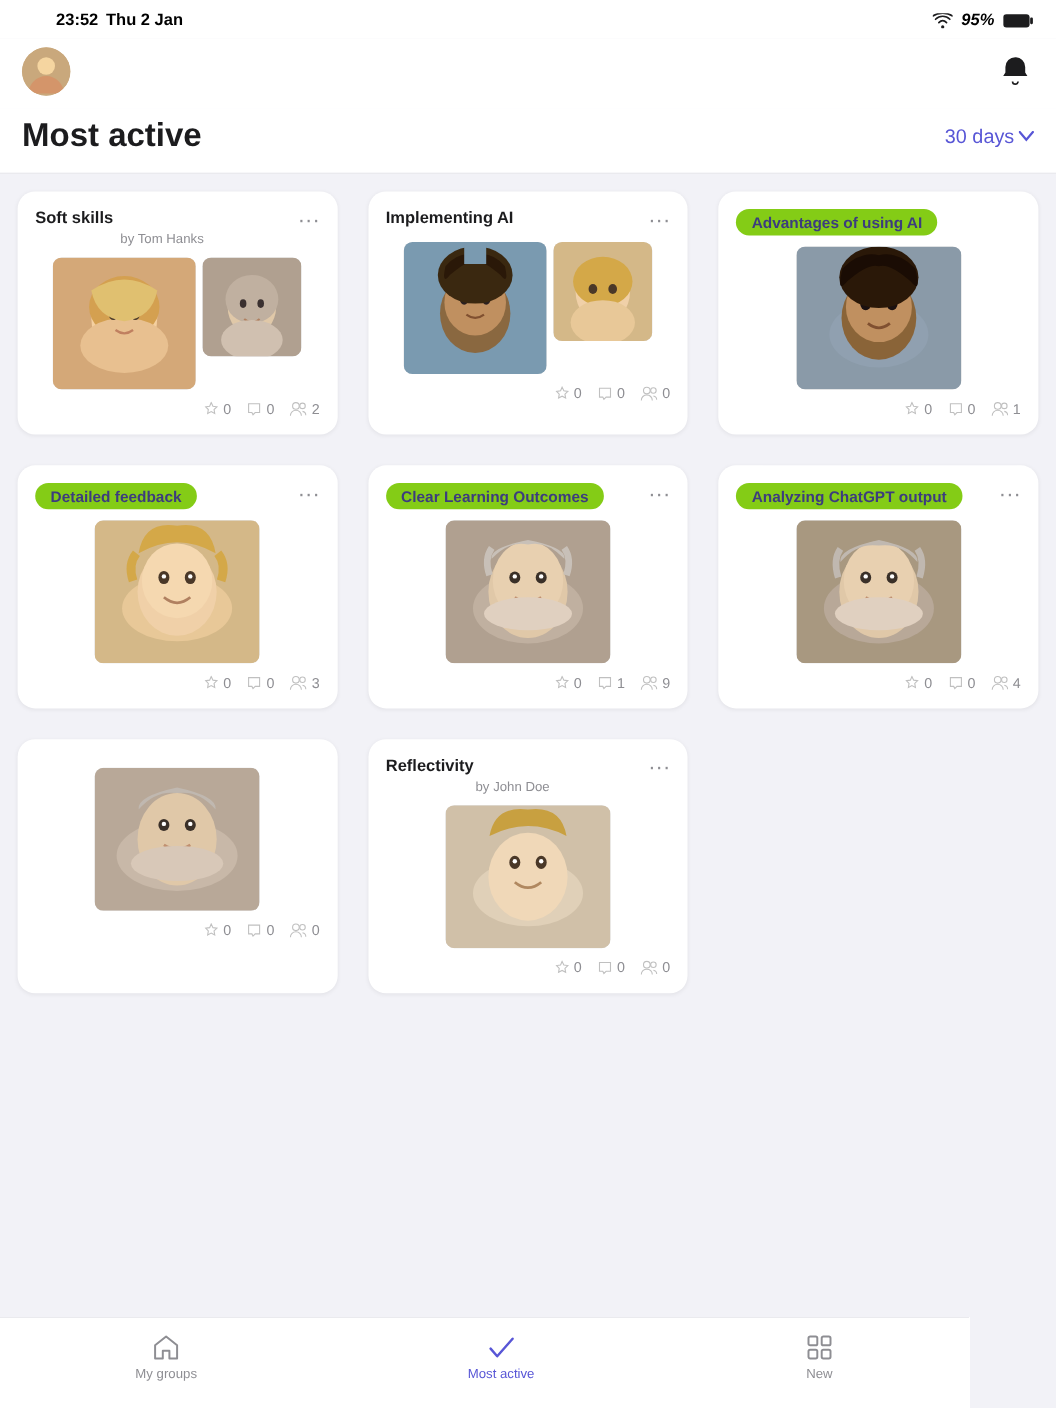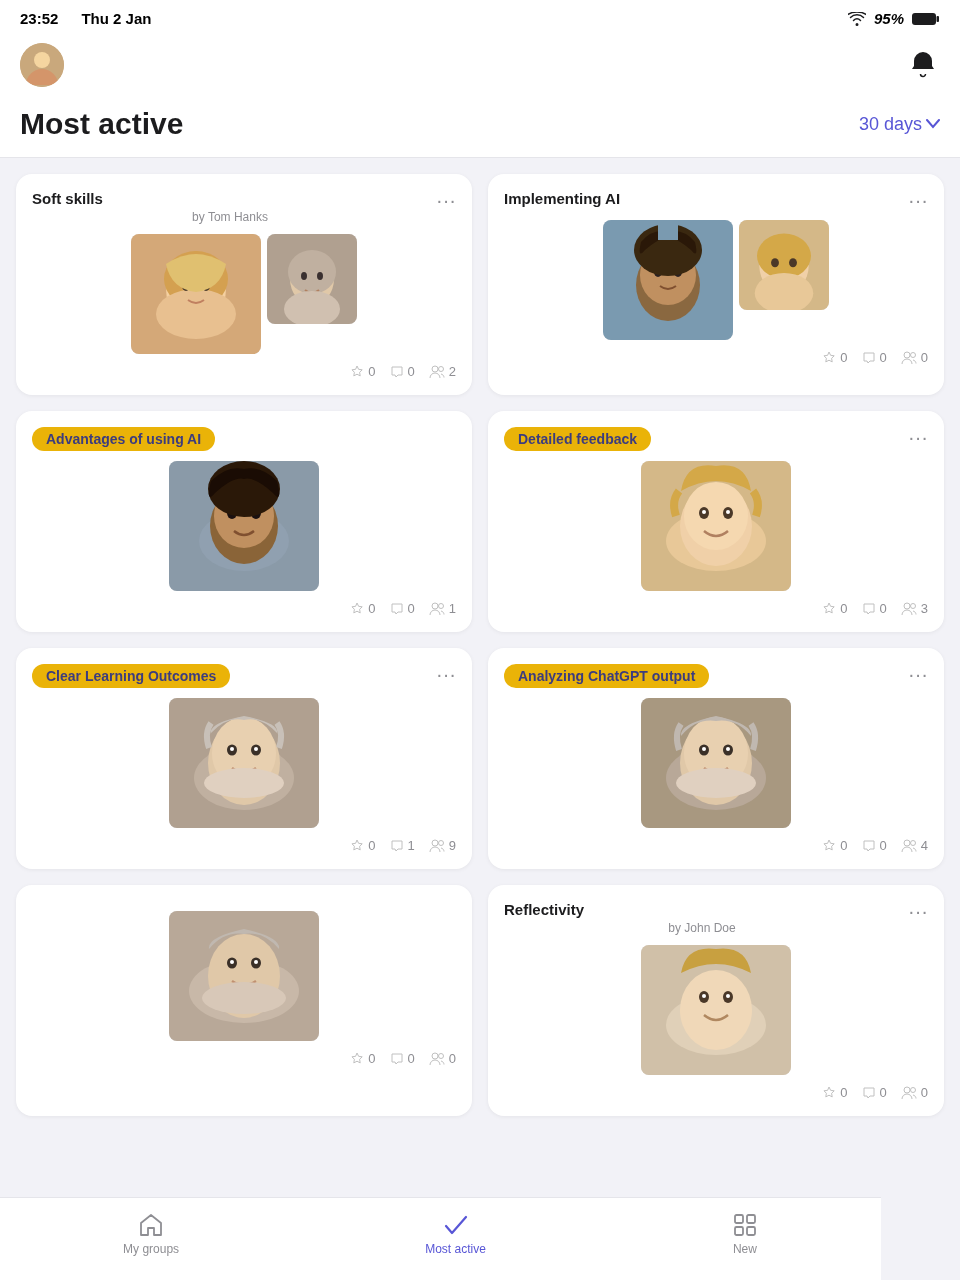--- a/index.html
+++ b/index.html
@@ -22,7 +22,7 @@
       font-size: 15px;
       font-weight: 600;
     }
-    .status-left { display: flex; gap: 23px; align-items: center; }
+    .status-left { display: flex; gap: 7px; align-items: center; margin-left: 31px; }
     .status-right { display: flex; gap: 8px; align-items: center; font-style: italic; }
 
     

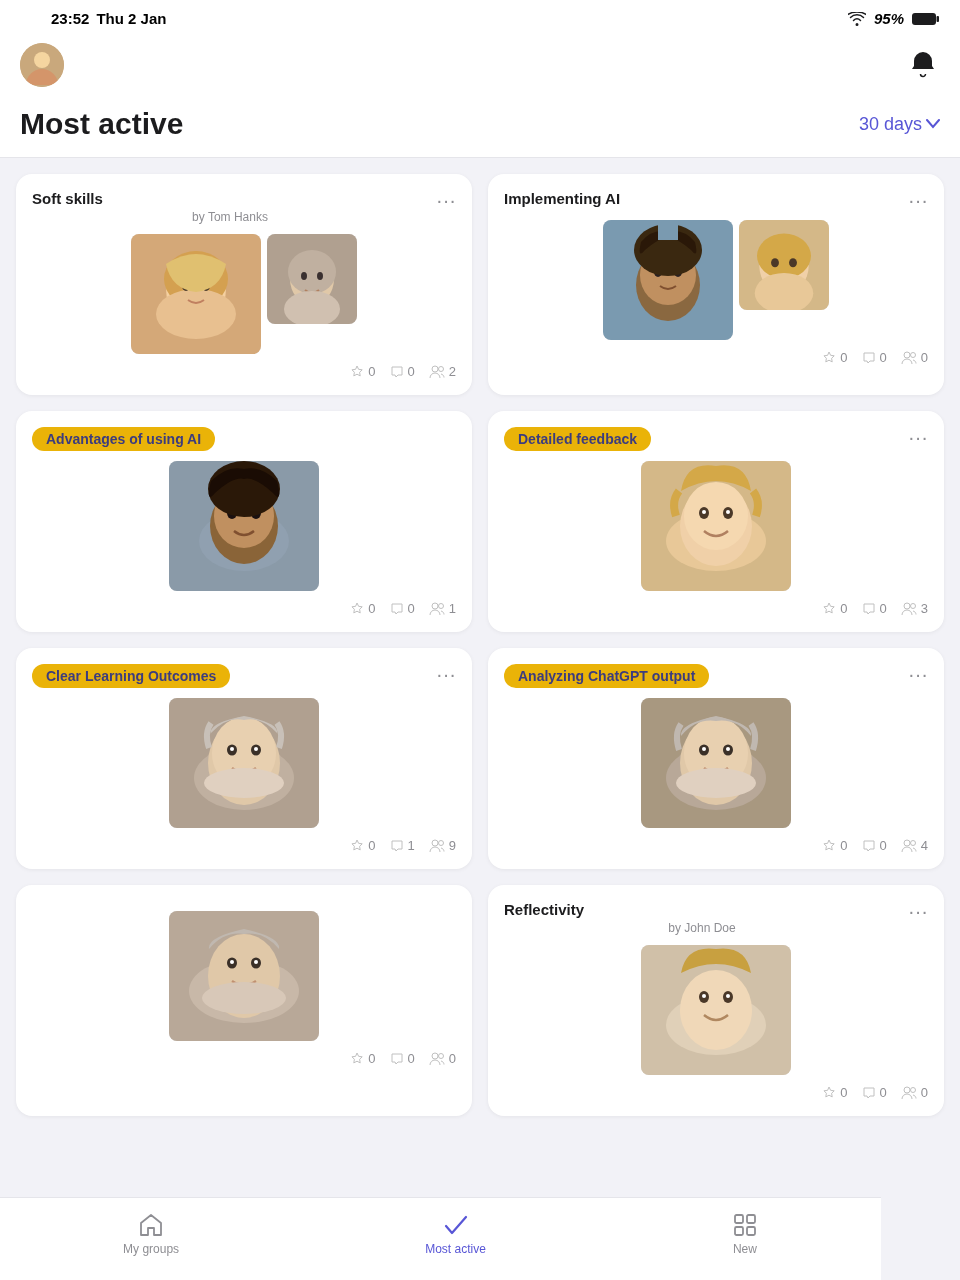--- a/index.html
+++ b/index.html
@@ -70,8 +70,8 @@
     .cards-container {
       padding: 16px 16px 100px;
       display: grid;
-      grid-template-columns: 1fr 1fr;
-      gap: 16px;
+      grid-template-columns: 1fr 1fr 1fr;
+      gap: 28px;
     }
     .card {
       background: white;

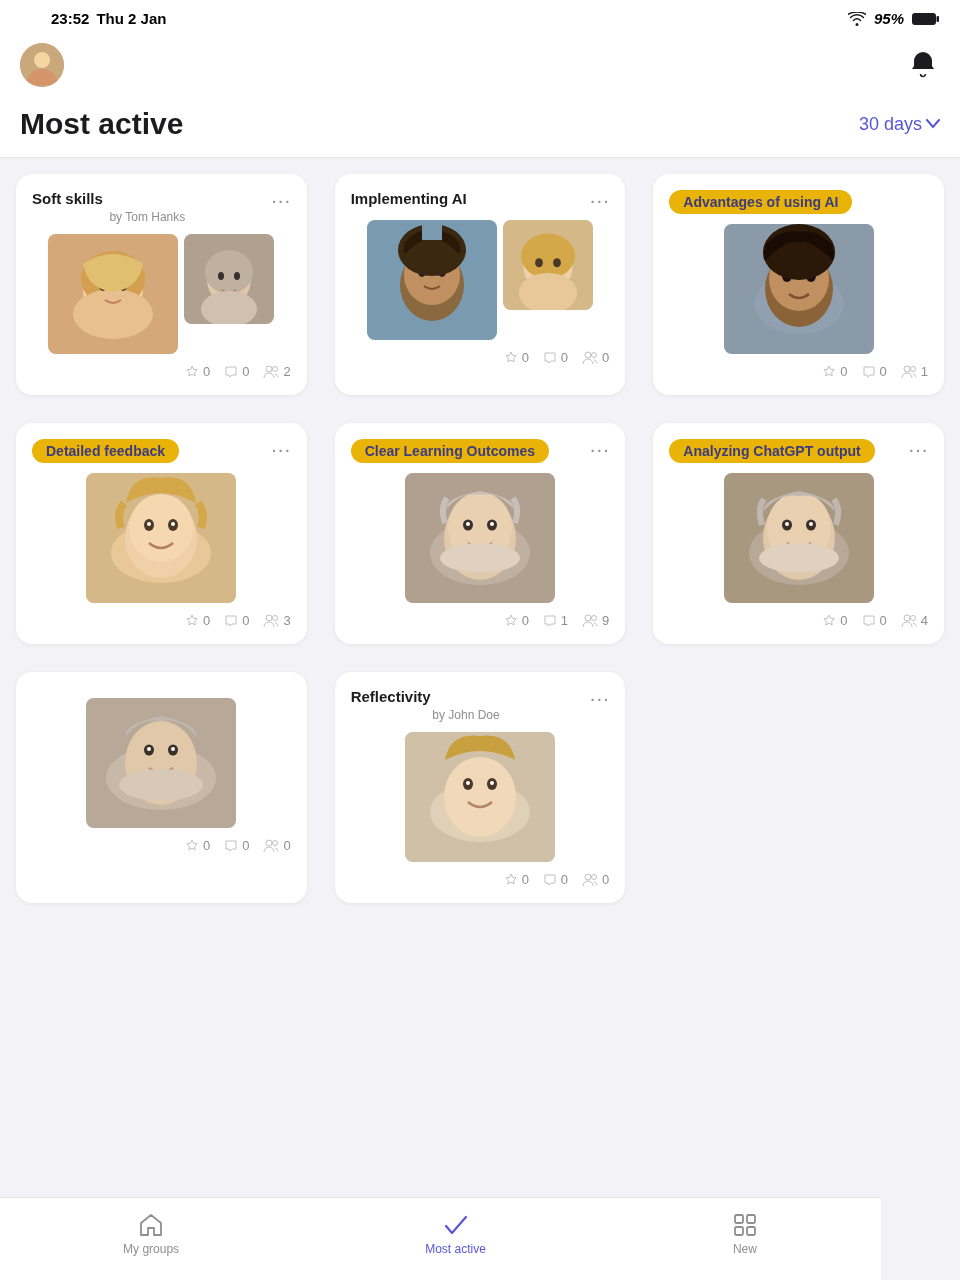--- a/index.html
+++ b/index.html
@@ -100,7 +100,7 @@
     }
     .card-title-badge {
       display: inline-block;
-      background: #eab308;
+      background: #84cc16;
       color: #3c3c7e;
       border-radius: 20px;
       padding: 4px 14px;

